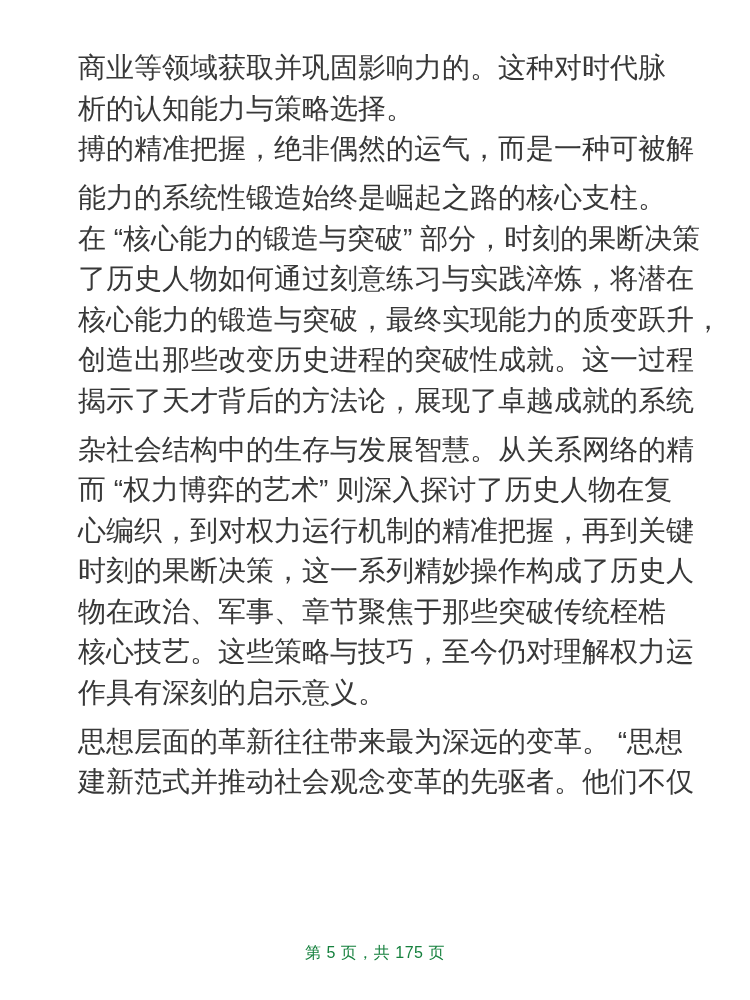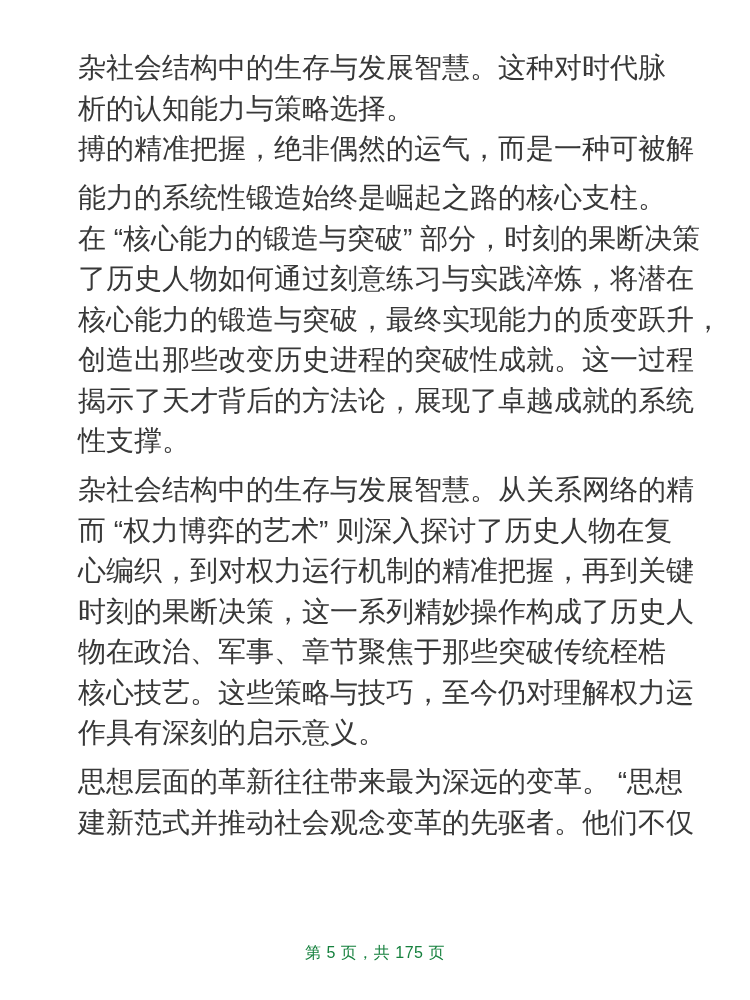--- a/index.html
+++ b/index.html
@@ -54,7 +54,7 @@
   <div class="content">
 
     <p class="para">
-      <span class="line">杂社会结构中的生存与发展智慧。这种对时代脉</span>
+      <span class="line">商业等领域获取并巩固影响力的。这种对时代脉</span>
       <span class="line">析的认知能力与策略选择。</span>
       <span class="line">搏的精准把握，绝非偶然的运气，而是一种可被解</span>
     </p>

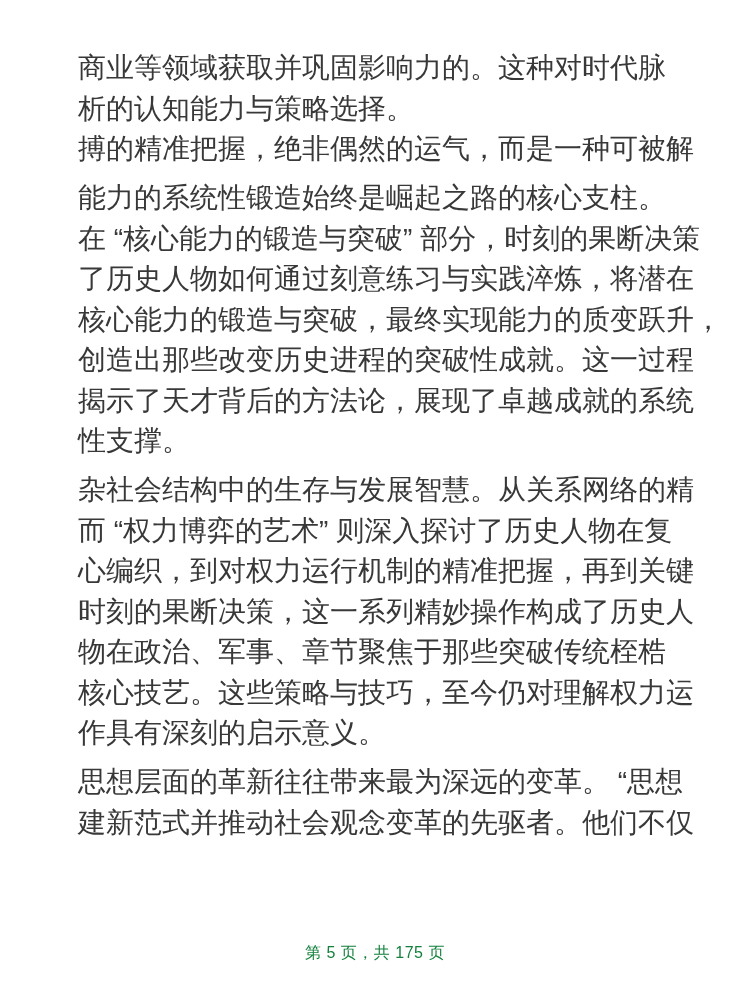--- a/index.html
+++ b/index.html
@@ -66,7 +66,6 @@
       <span class="line">核心能力的锻造与突破，最终实现能力的质变跃升，</span>
       <span class="line">创造出那些改变历史进程的突破性成就。这一过程</span>
       <span class="line">揭示了天才背后的方法论，展现了卓越成就的系统</span>
-      <span class="line">性支撑。</span>
     </p>
 
     <p class="para">

